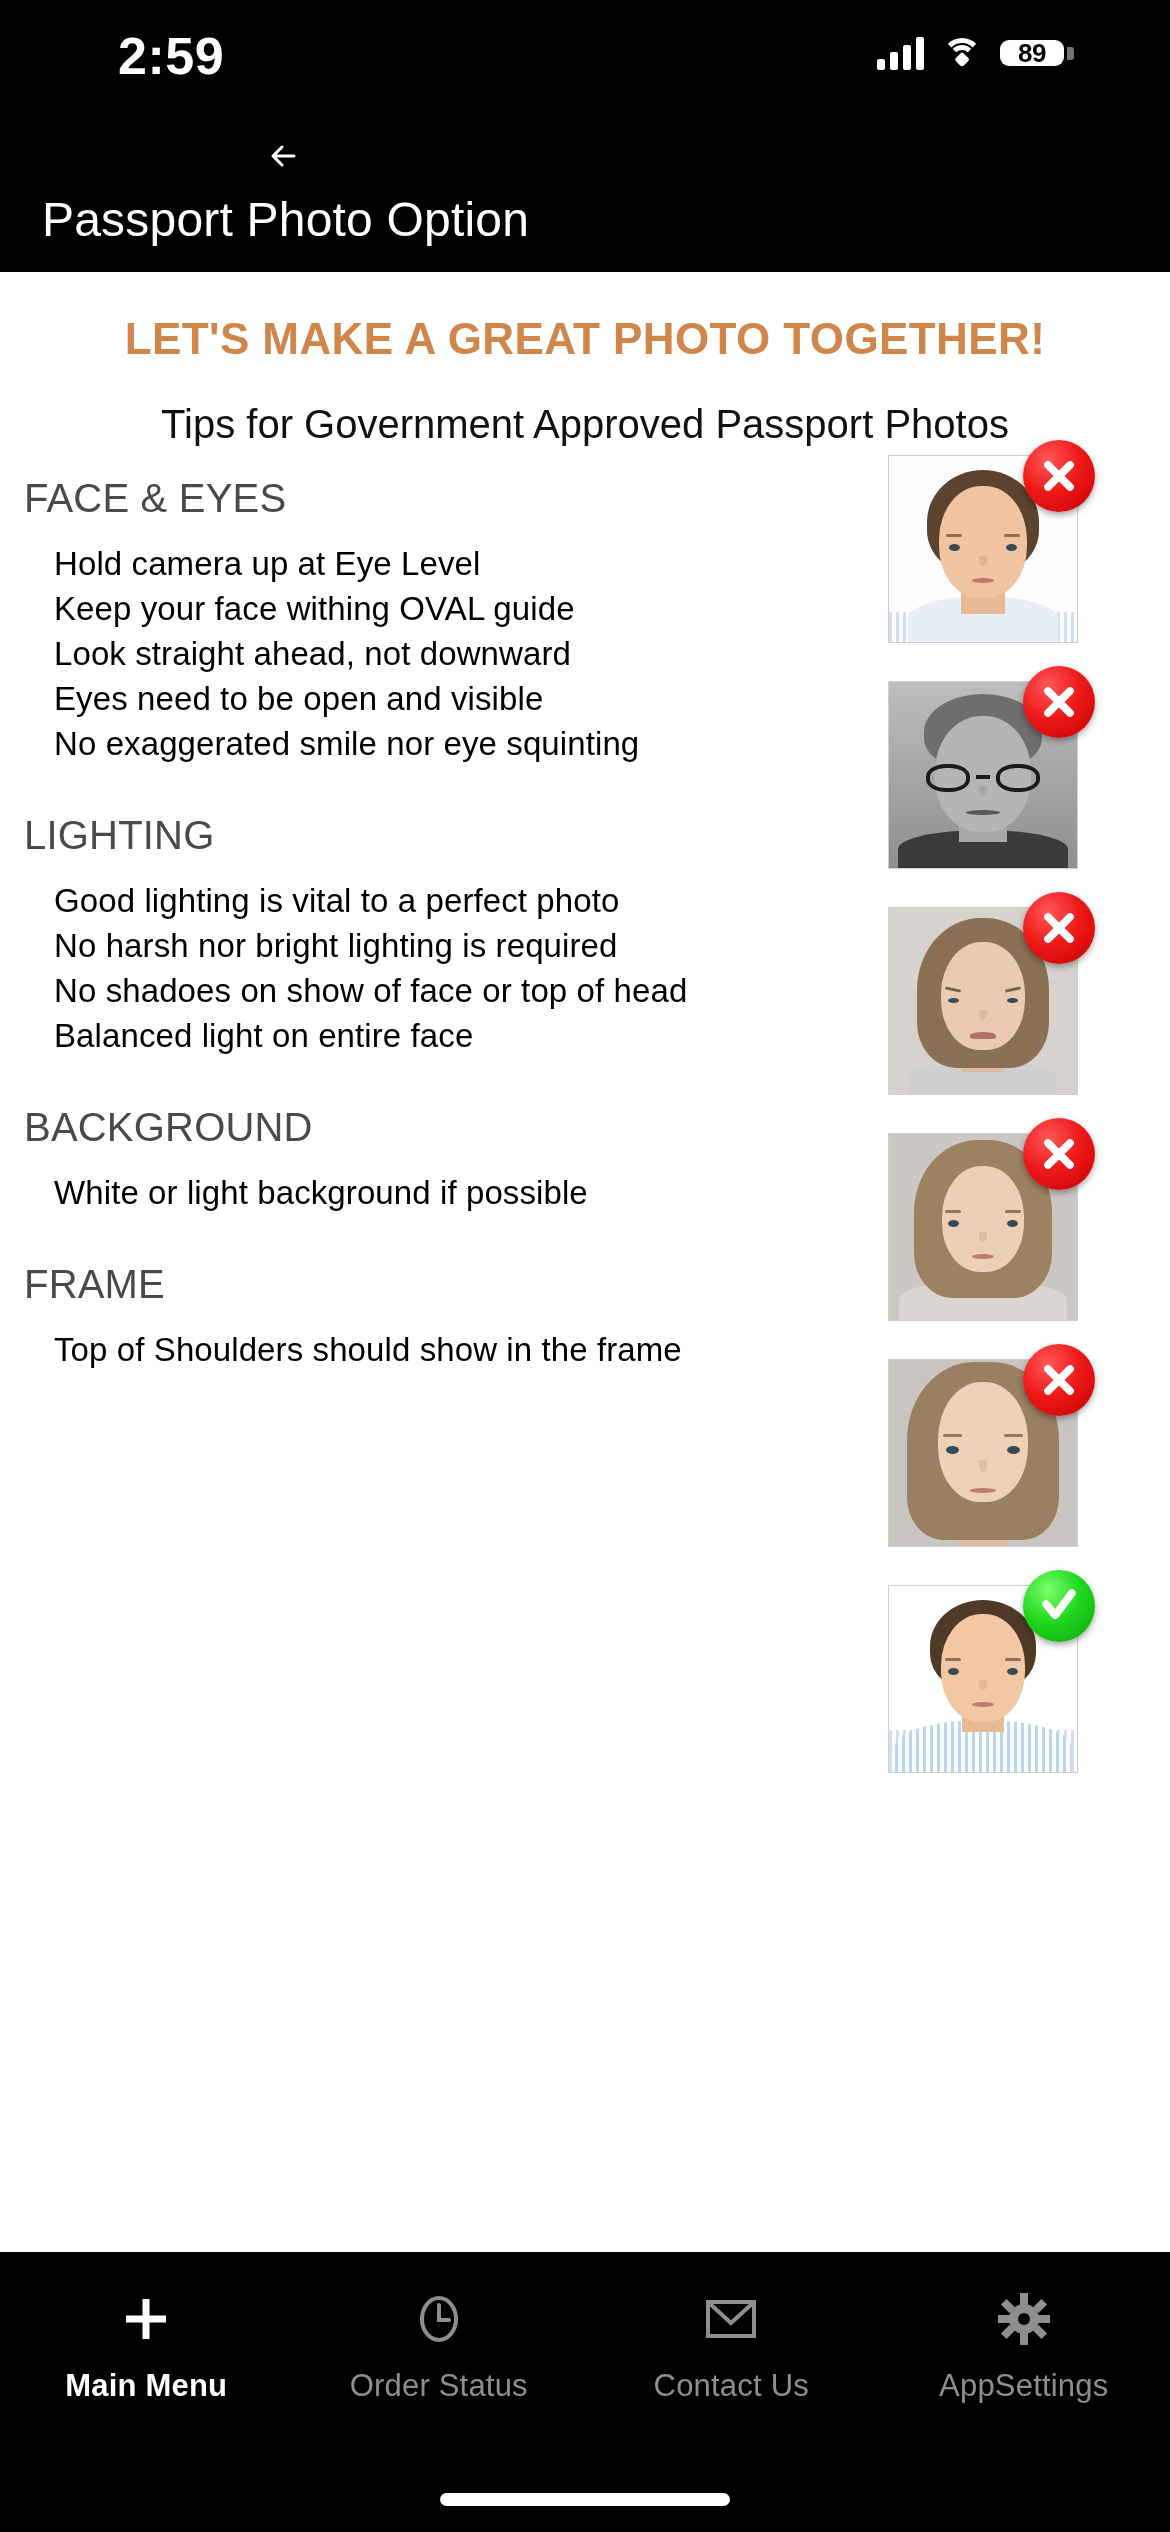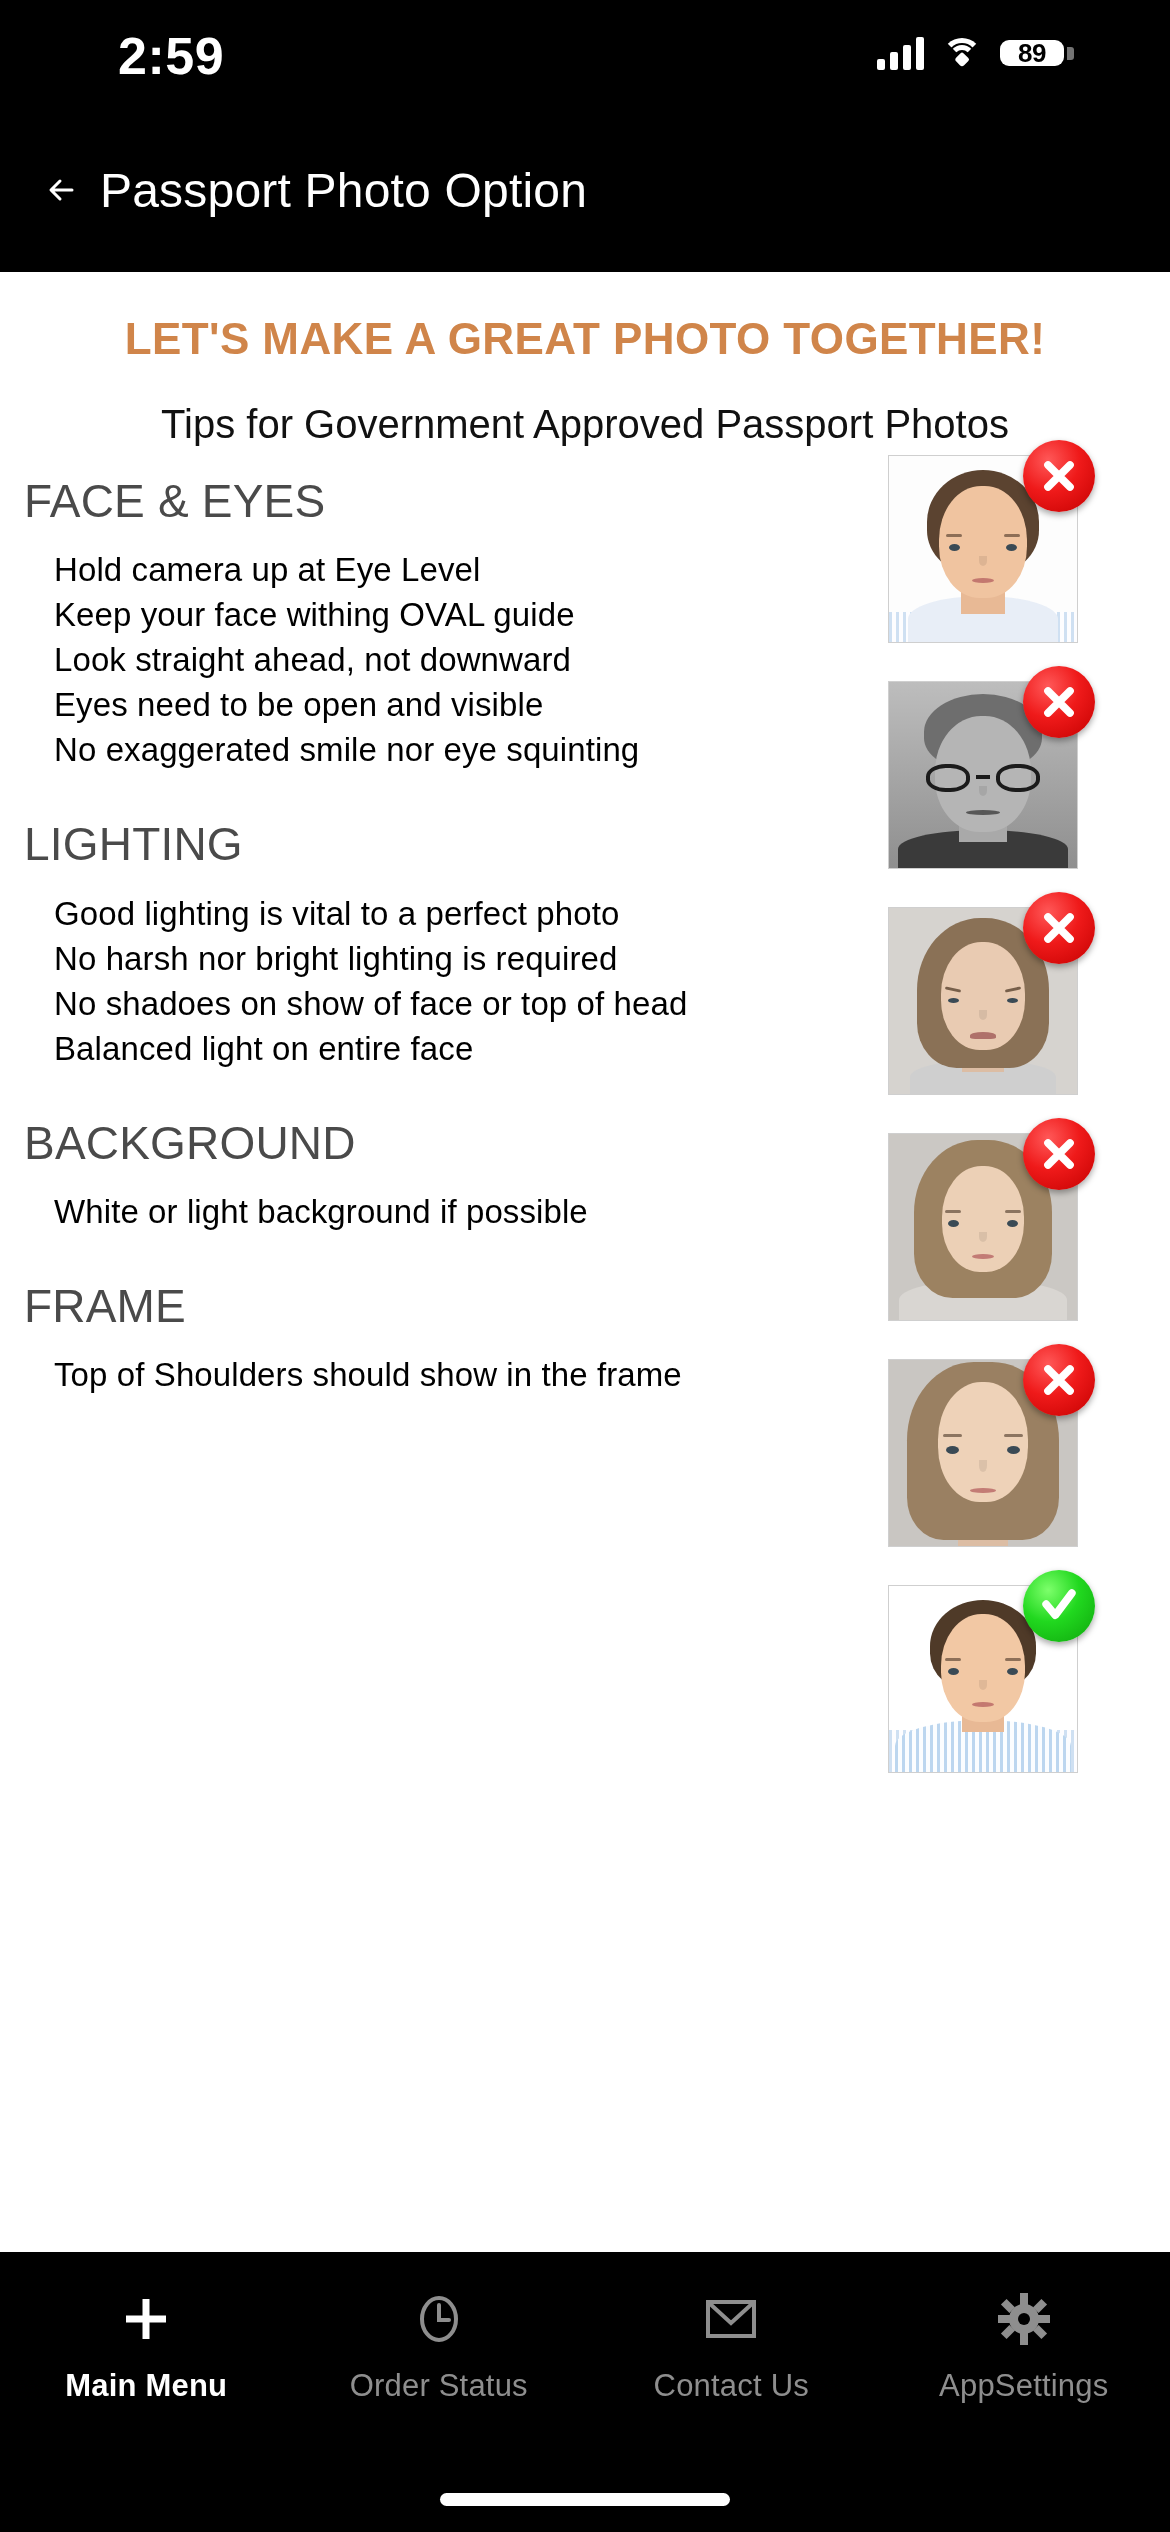--- a/index.html
+++ b/index.html
@@ -62,7 +62,7 @@
   }
   .nav-back {
     display: flex; align-items: center; gap: 14px;
-    margin-left: 42px; color: #fff; cursor: pointer;
+    margin-left: 42px; color: #fff; cursor: pointer; flex-direction: column;
   }
   .nav-arrow { display: block; width: 44px; height: 44px; }
   .nav-title { font-size: 48px; font-weight: 400; letter-spacing: .2px; }

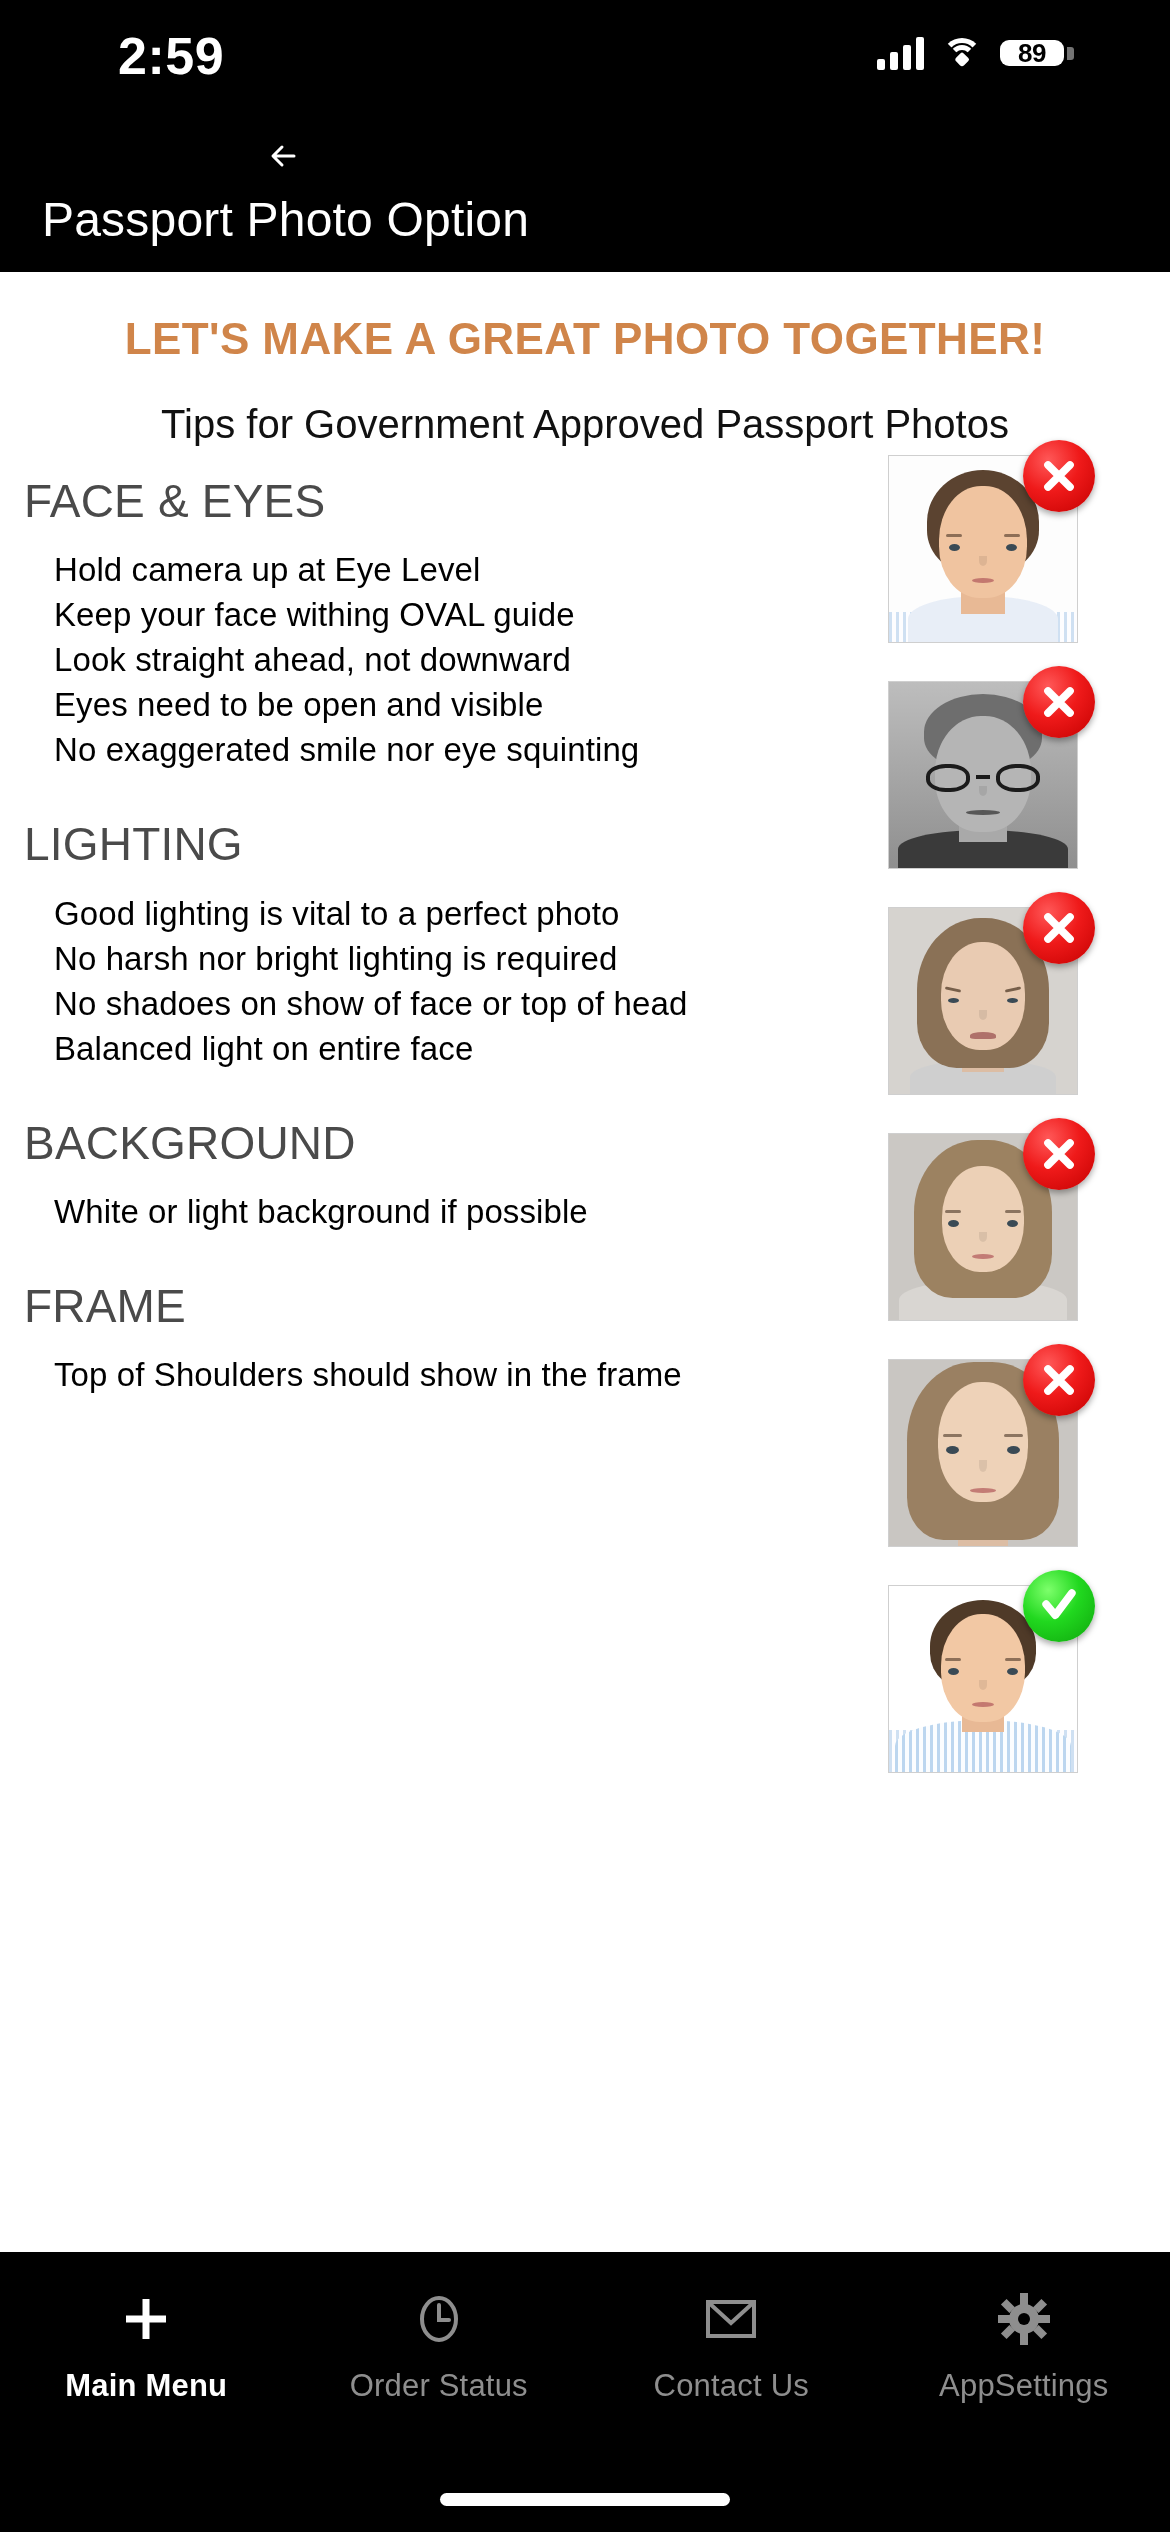--- a/index.html
+++ b/index.html
@@ -90,7 +90,7 @@
   }
   .sec { margin-top: 30px; }
   .sec-title {
-    color: #4a4a4a; font-size: 46px; font-weight: 400;
+    color: #4a4a4a; font-size: 40px; font-weight: 400;
     letter-spacing: .2px; line-height: 1.05;
   }
   .sec-lines { margin-top: 22px; padding-left: 30px; }

